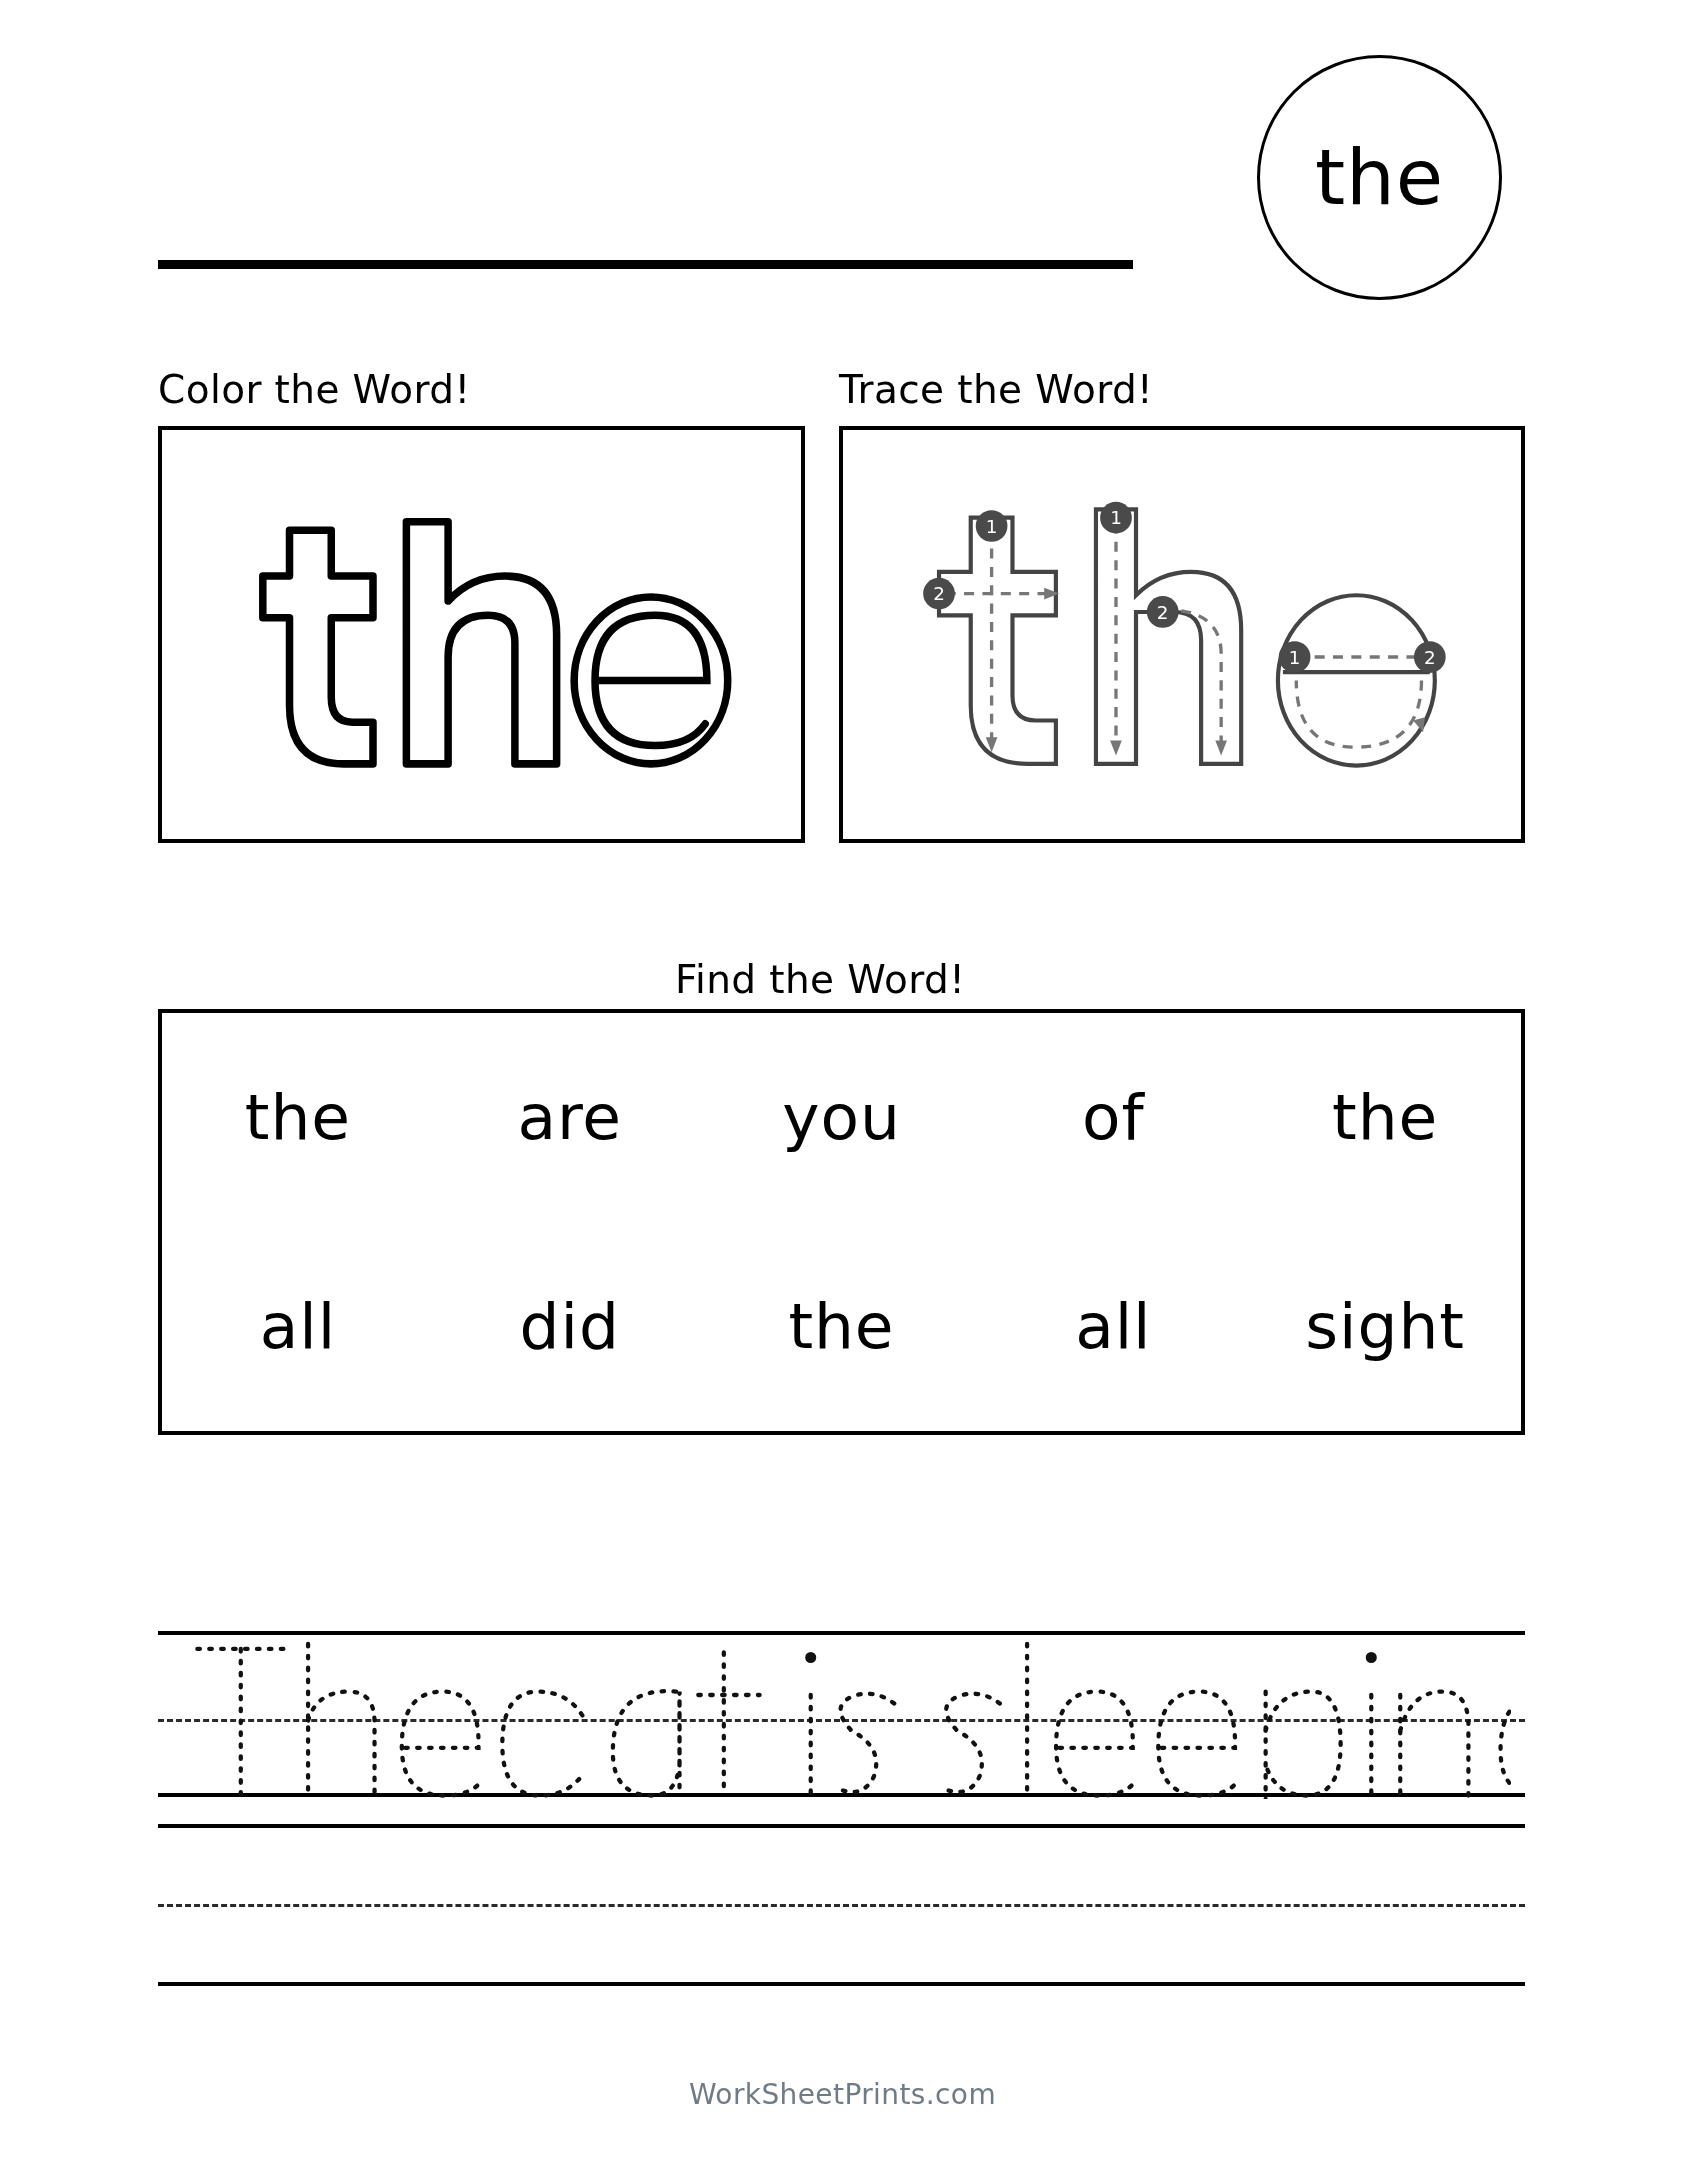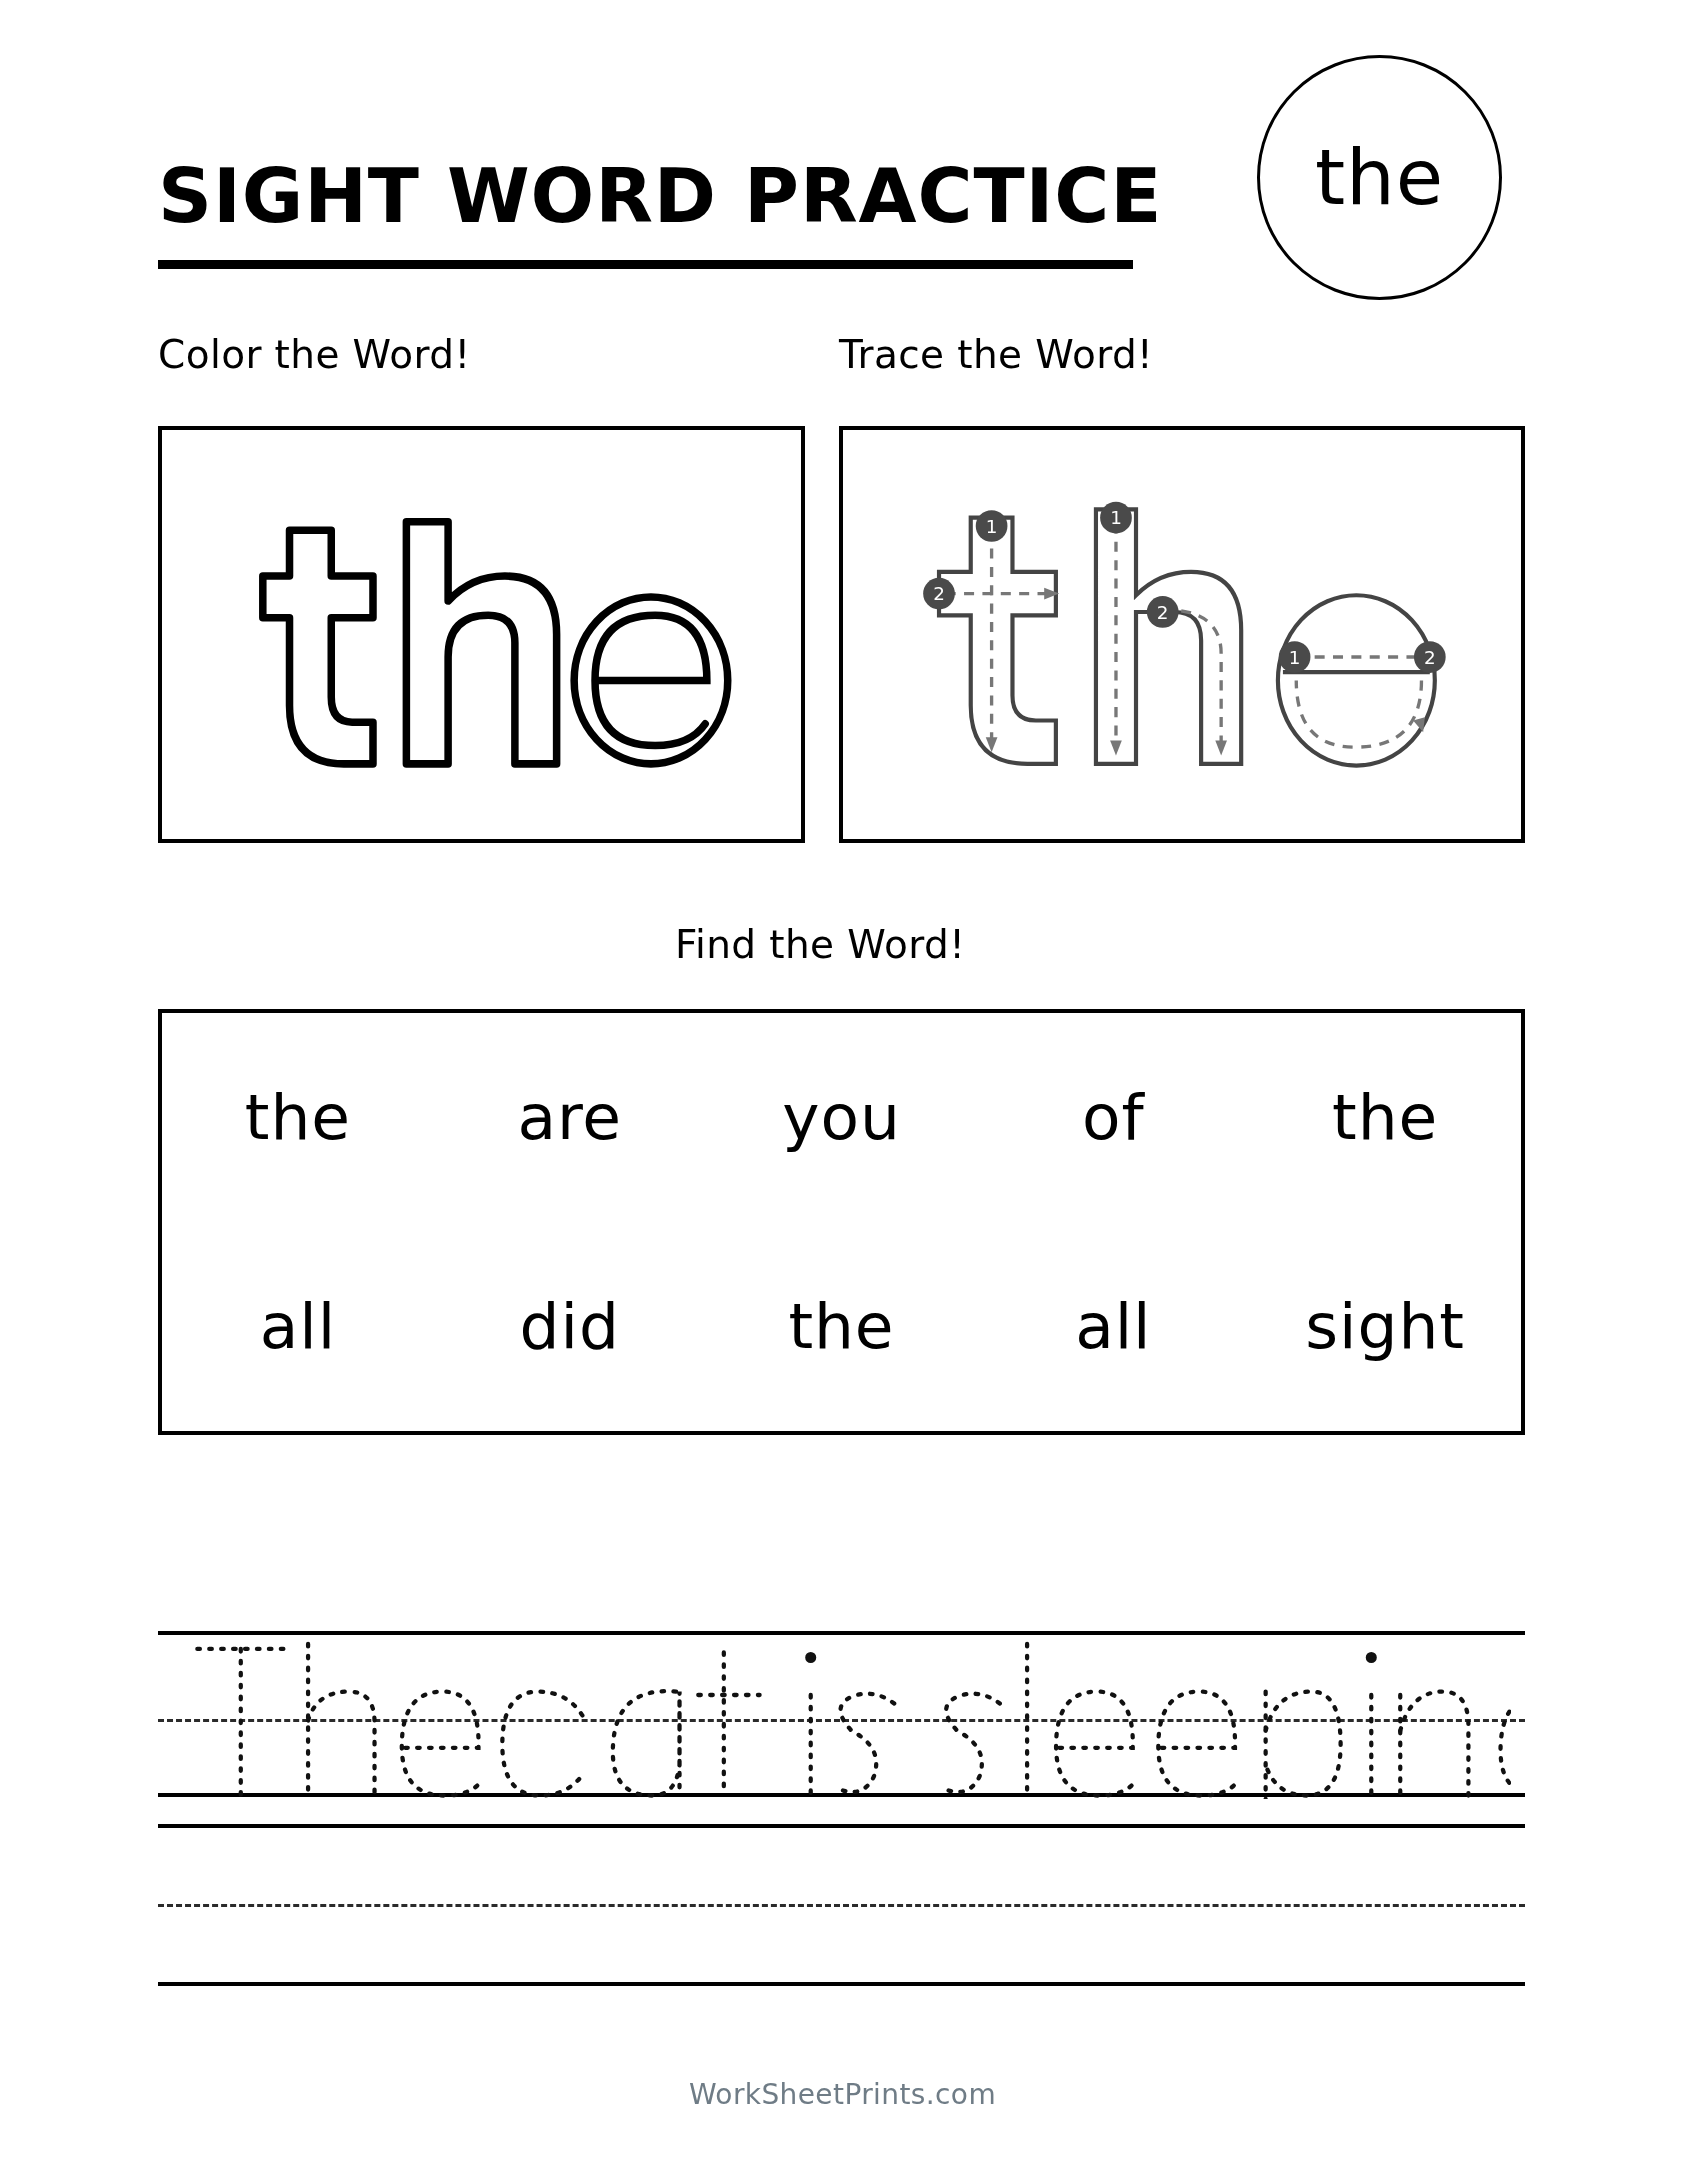--- a/index.html
+++ b/index.html
@@ -183,7 +183,6 @@
 <div class="page">
 
   <div class="header">
-    <div class="title">SIGHT WORD PRACTICE</div>
     <div class="title-rule"></div>
     <div class="word-badge">
       <span>the</span>

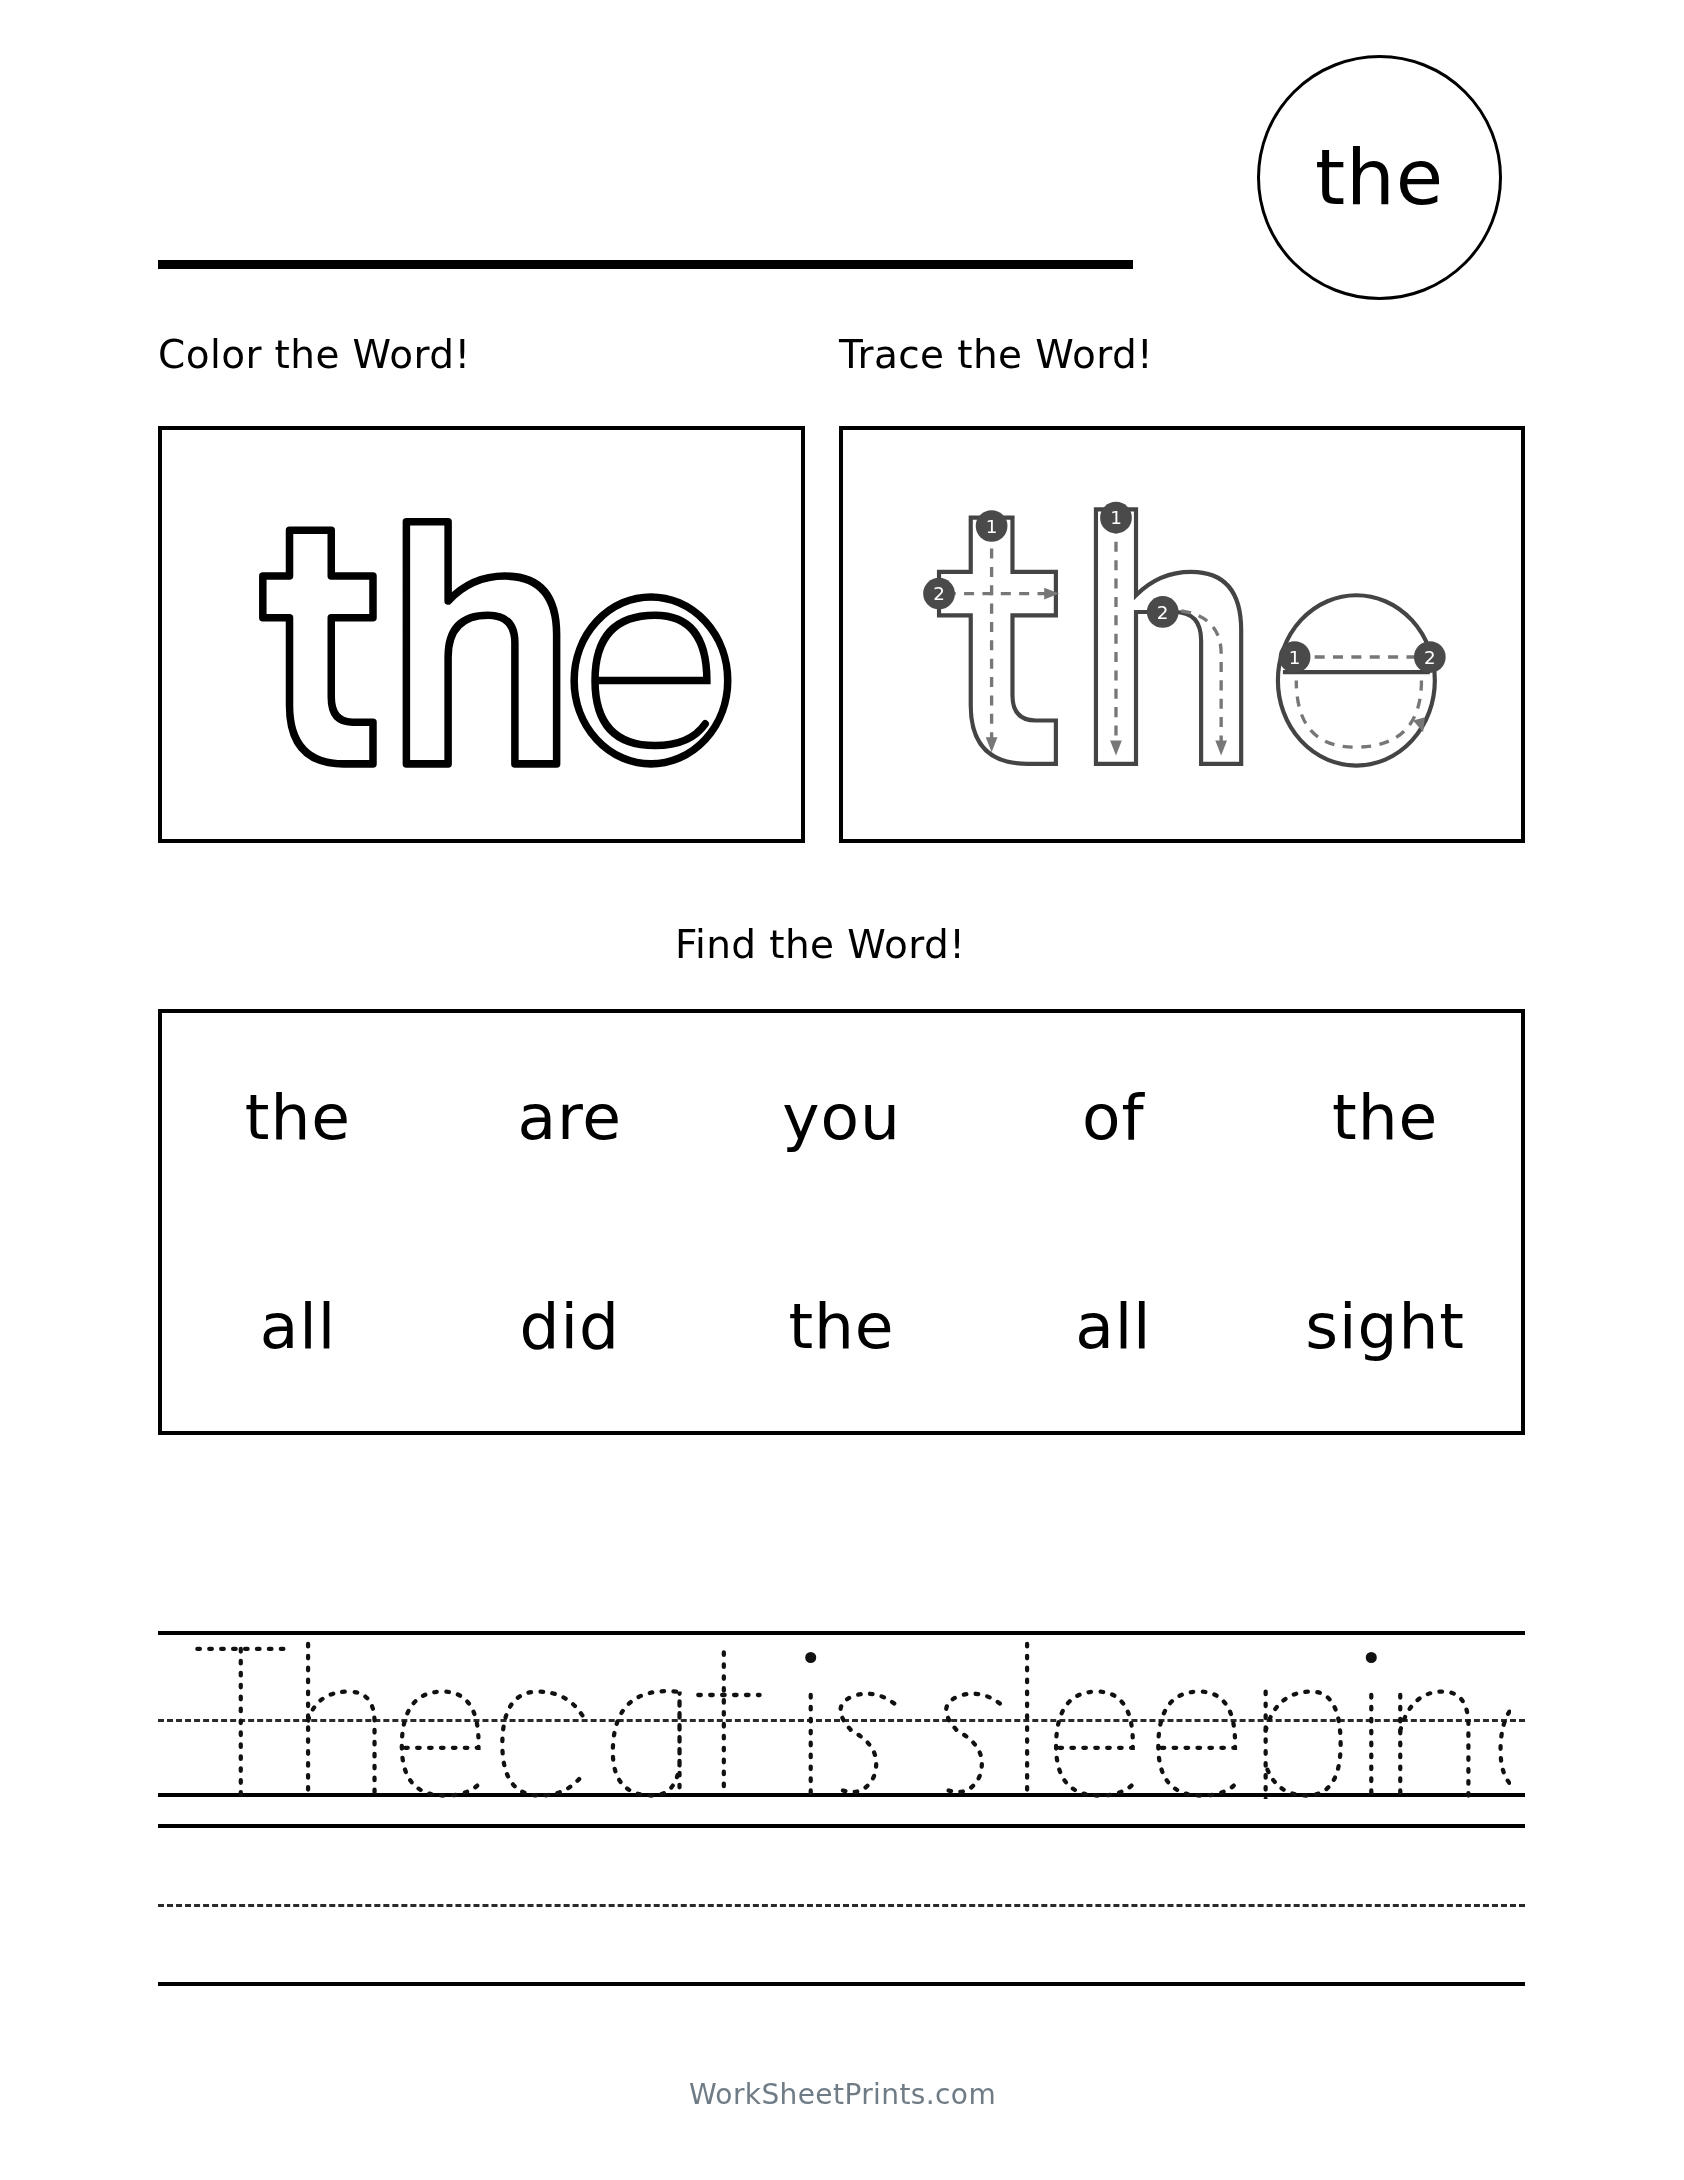--- a/index.html
+++ b/index.html
@@ -78,6 +78,7 @@
     font-size: 39px;
     letter-spacing: 0.4px;
     white-space: nowrap;
+    margin-top: 35px;
   }
 
   

